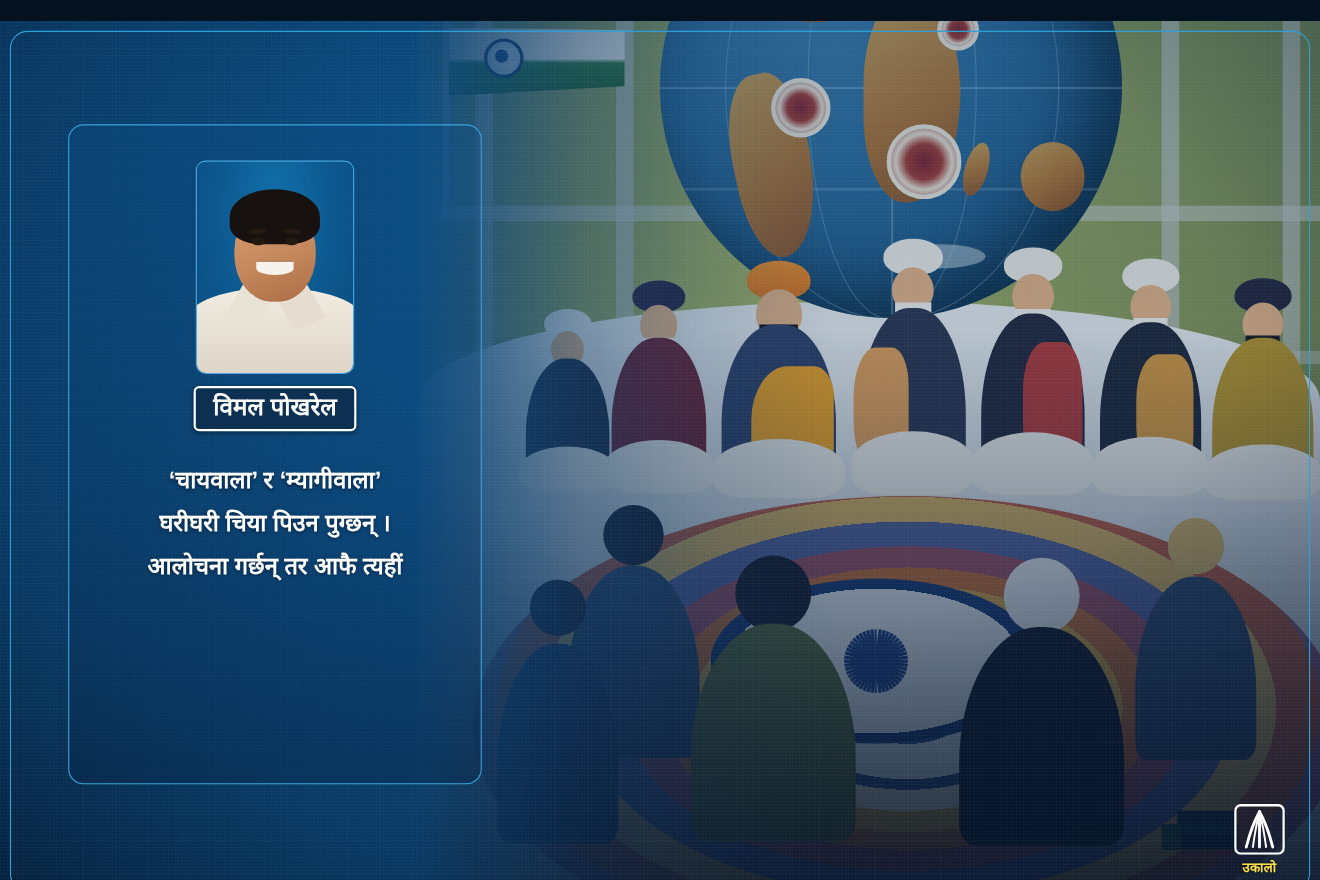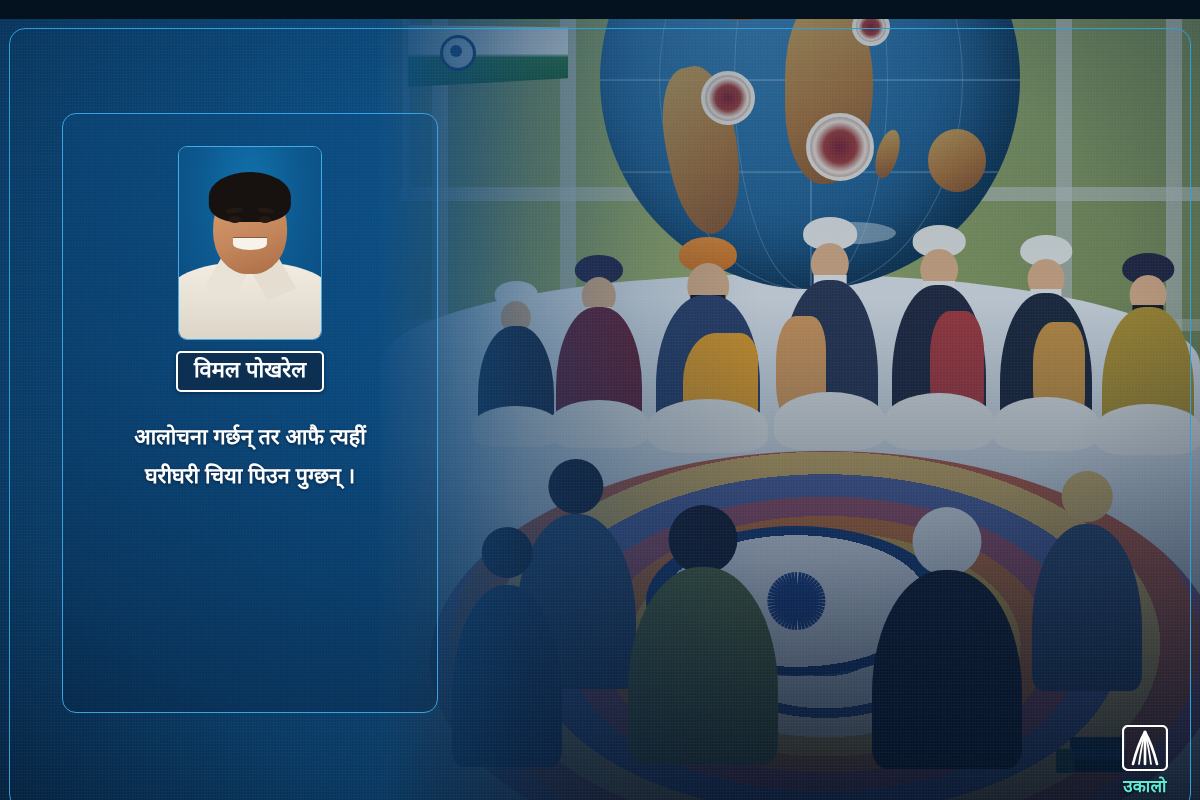--- a/index.html
+++ b/index.html
@@ -364,6 +364,7 @@
     <div class="namebadge">विमल पोखरेल</div>
 
     <div class="quote">
+      <div>‘चायवाला’ र ‘म्यागीवाला’</div>
       <div>आलोचना गर्छन् तर आफै त्यहीं</div>
       <div>घरीघरी चिया पिउन पुग्छन् ।</div>
     </div>

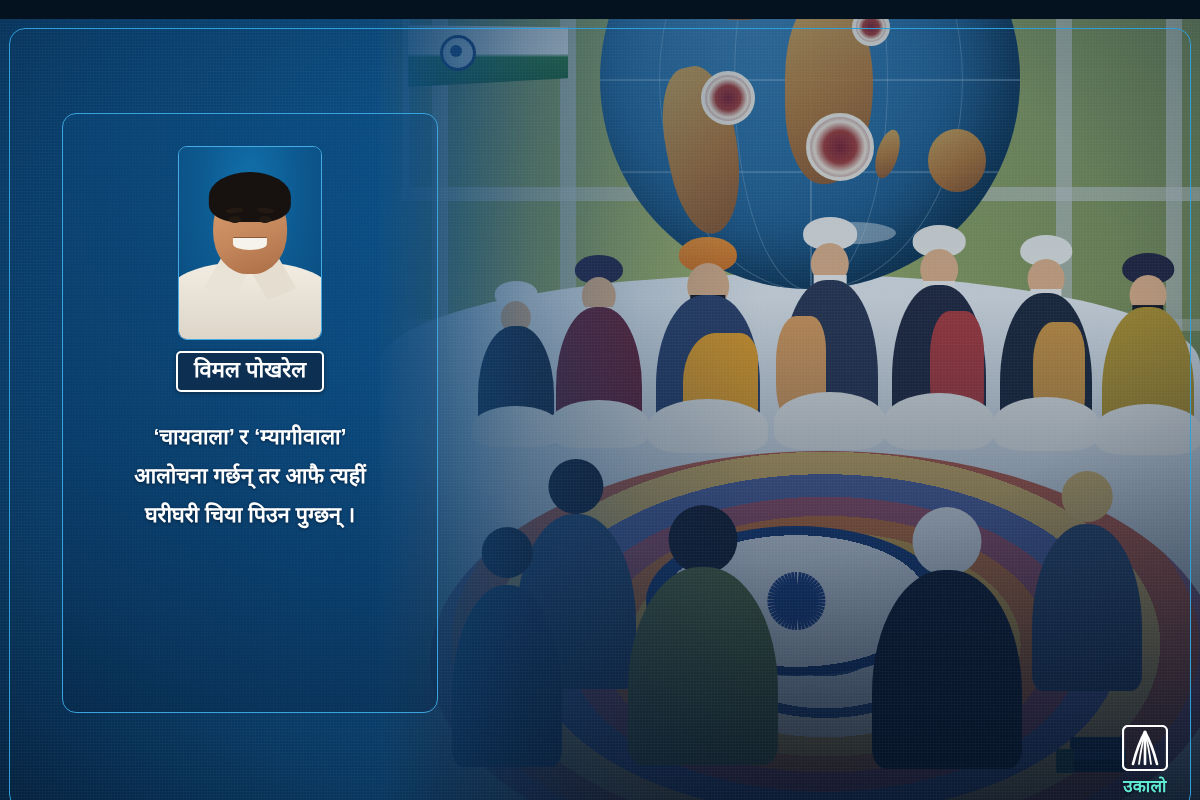--- a/index.html
+++ b/index.html
@@ -365,8 +365,8 @@
 
     <div class="quote">
       <div>‘चायवाला’ र ‘म्यागीवाला’</div>
+      <div>घरीघरी चिया पिउन पुग्छन् ।</div>
       <div>आलोचना गर्छन् तर आफै त्यहीं</div>
-      <div>घरीघरी चिया पिउन पुग्छन् ।</div>
     </div>
   </div>
 

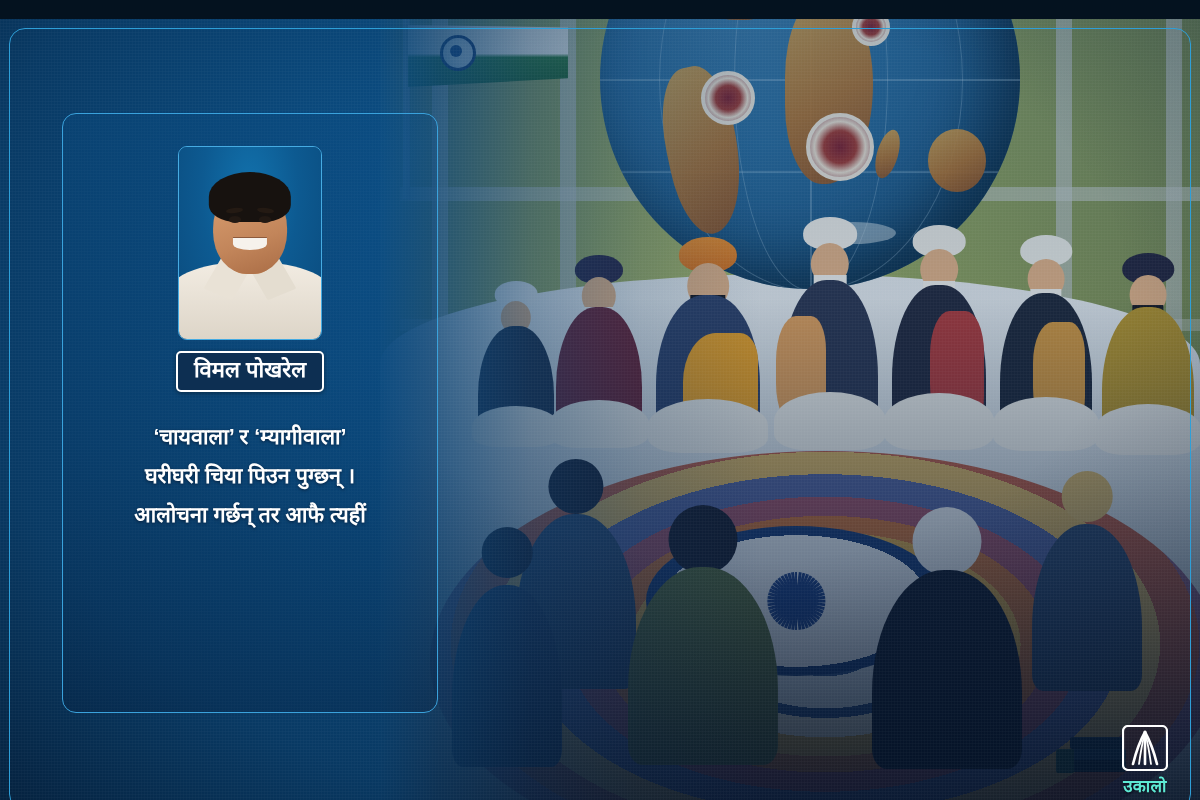--- a/index.html
+++ b/index.html
@@ -187,7 +187,7 @@
   
   .brand{position:absolute;right:22px;bottom:22px;width:66px;text-align:center;}
   .brand-mark{width:46px;height:46px;margin:0 auto;position:relative;}
-  .brand-name{margin-top:3px;color:#5eead4;font-size:17px;font-weight:bold;letter-spacing:.3px;
+  .brand-name{margin-top:3px;color:#fde047;font-size:12px;font-weight:bold;letter-spacing:.3px;
     font-family:"Liberation Sans","DejaVu Sans",sans-serif;text-shadow:0 1px 3px rgba(0,0,0,.6);}
 </style>
 </head>

